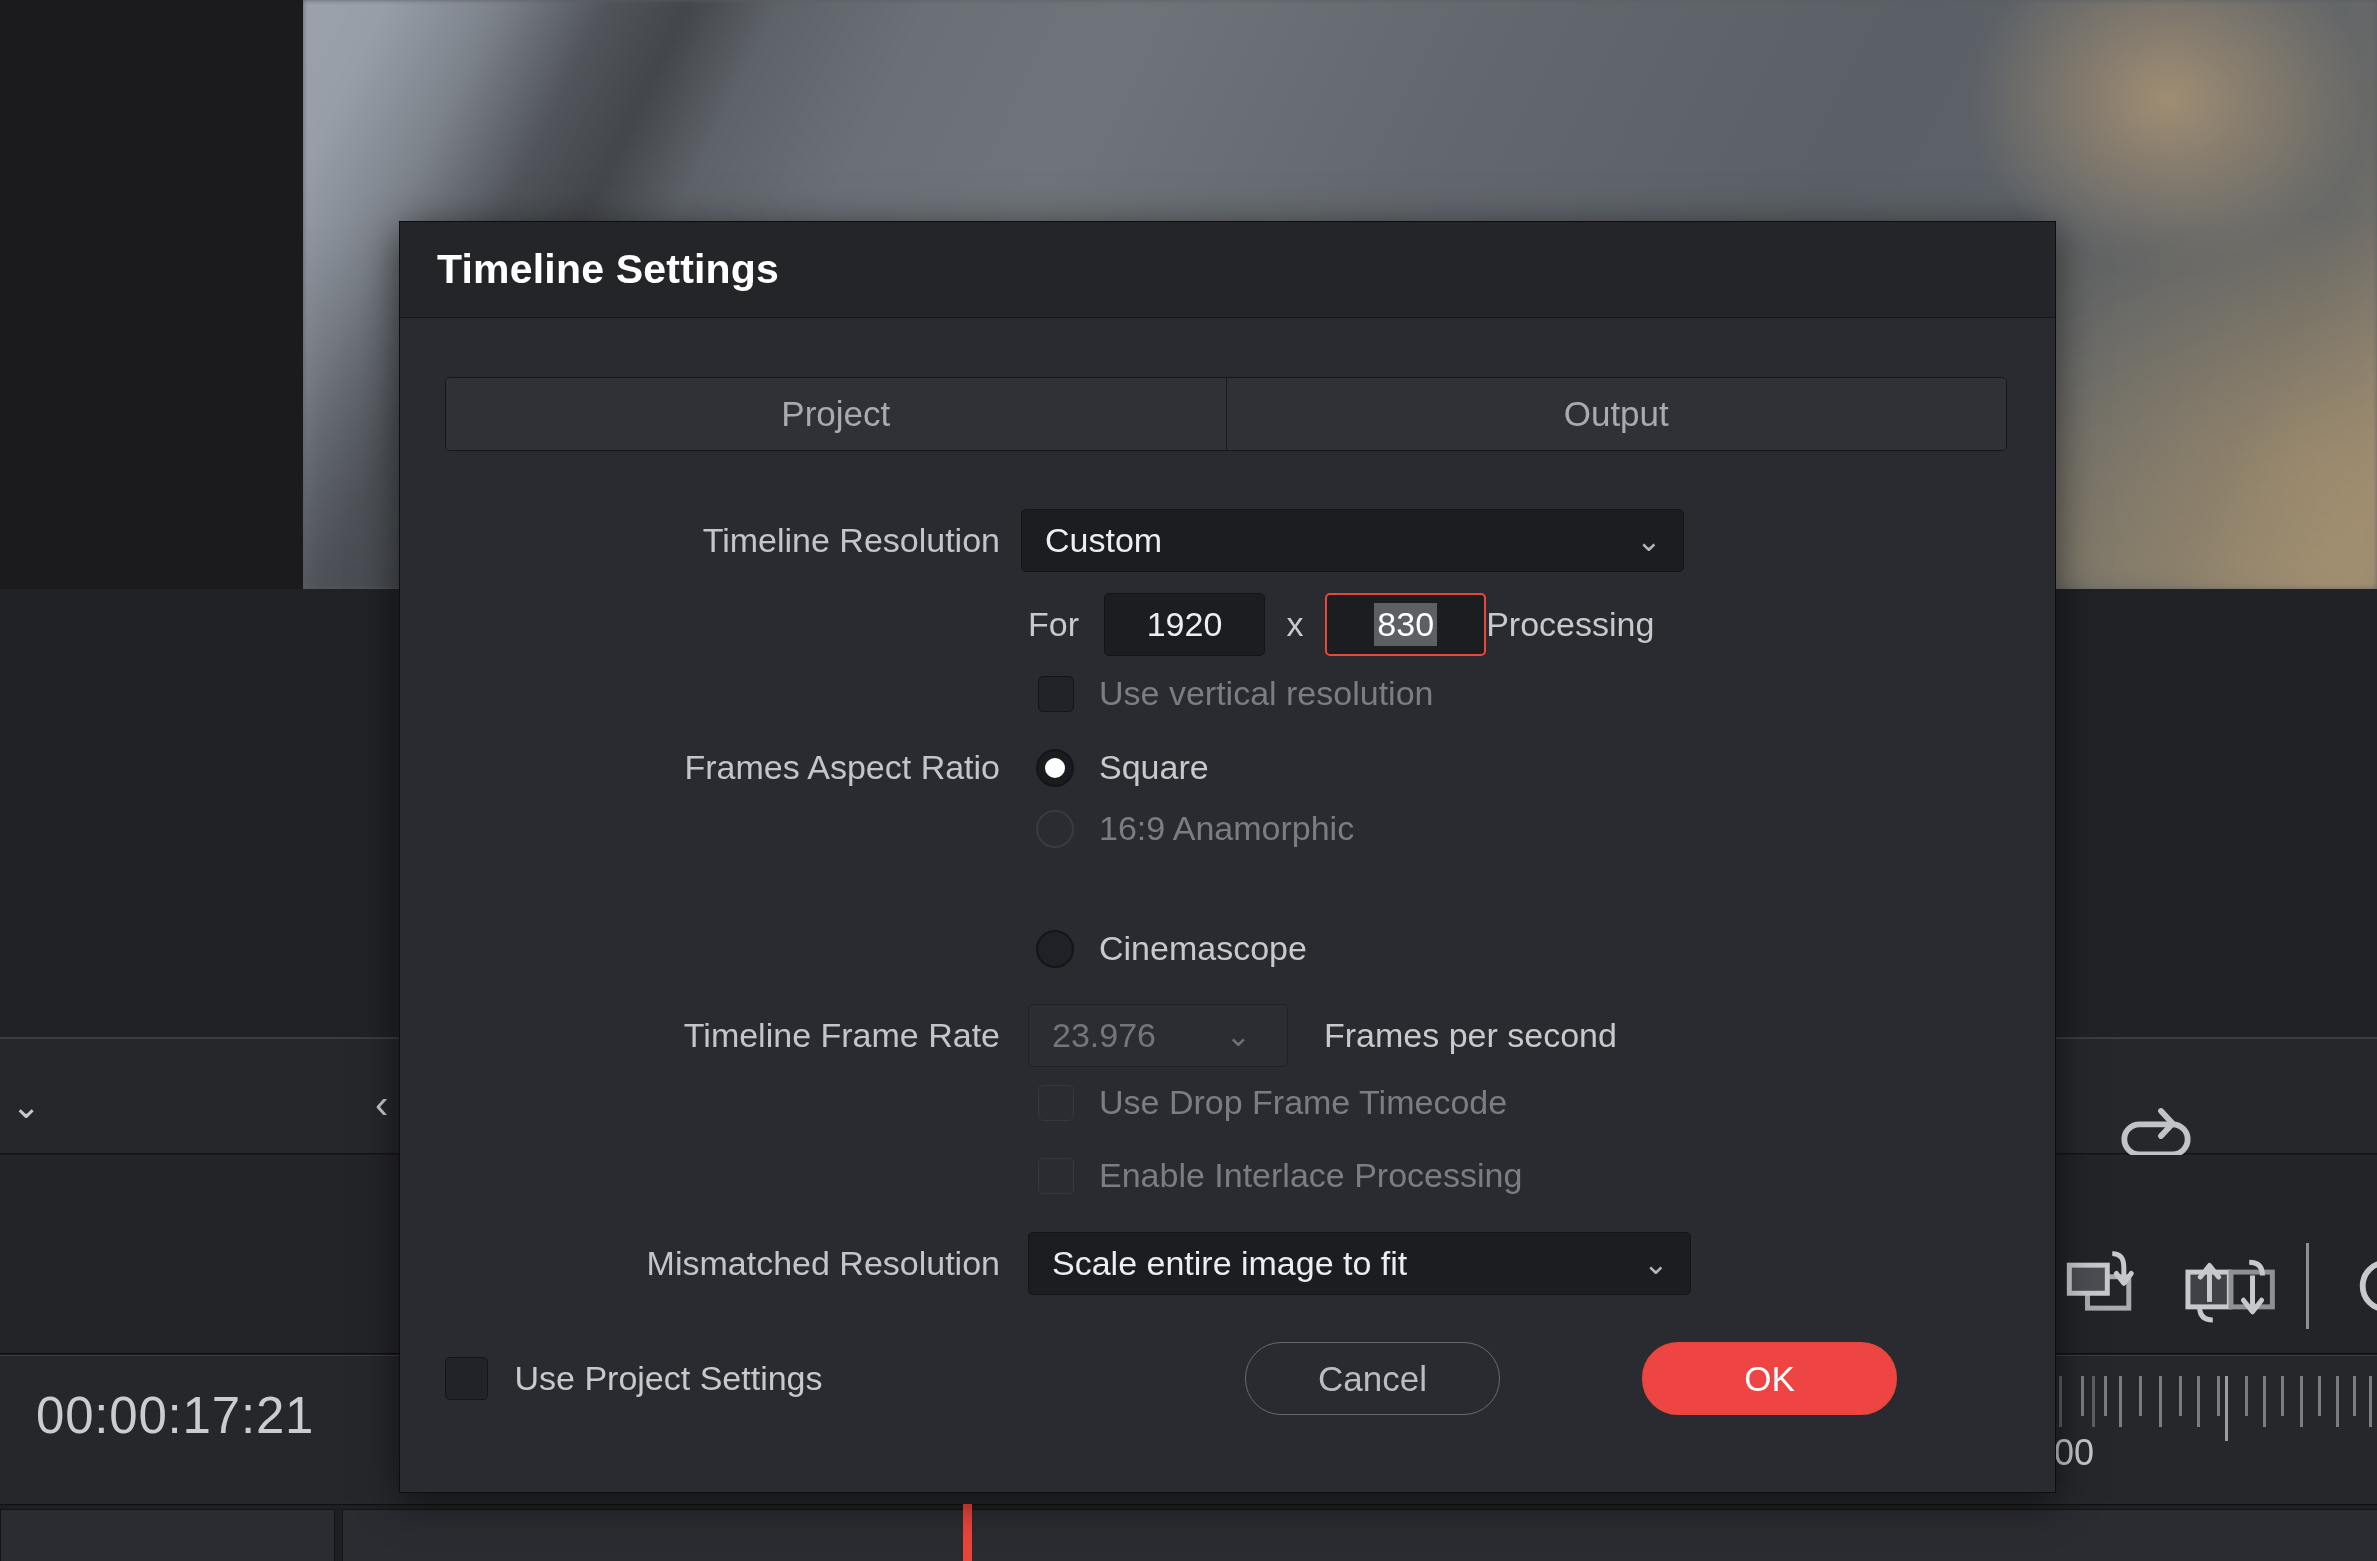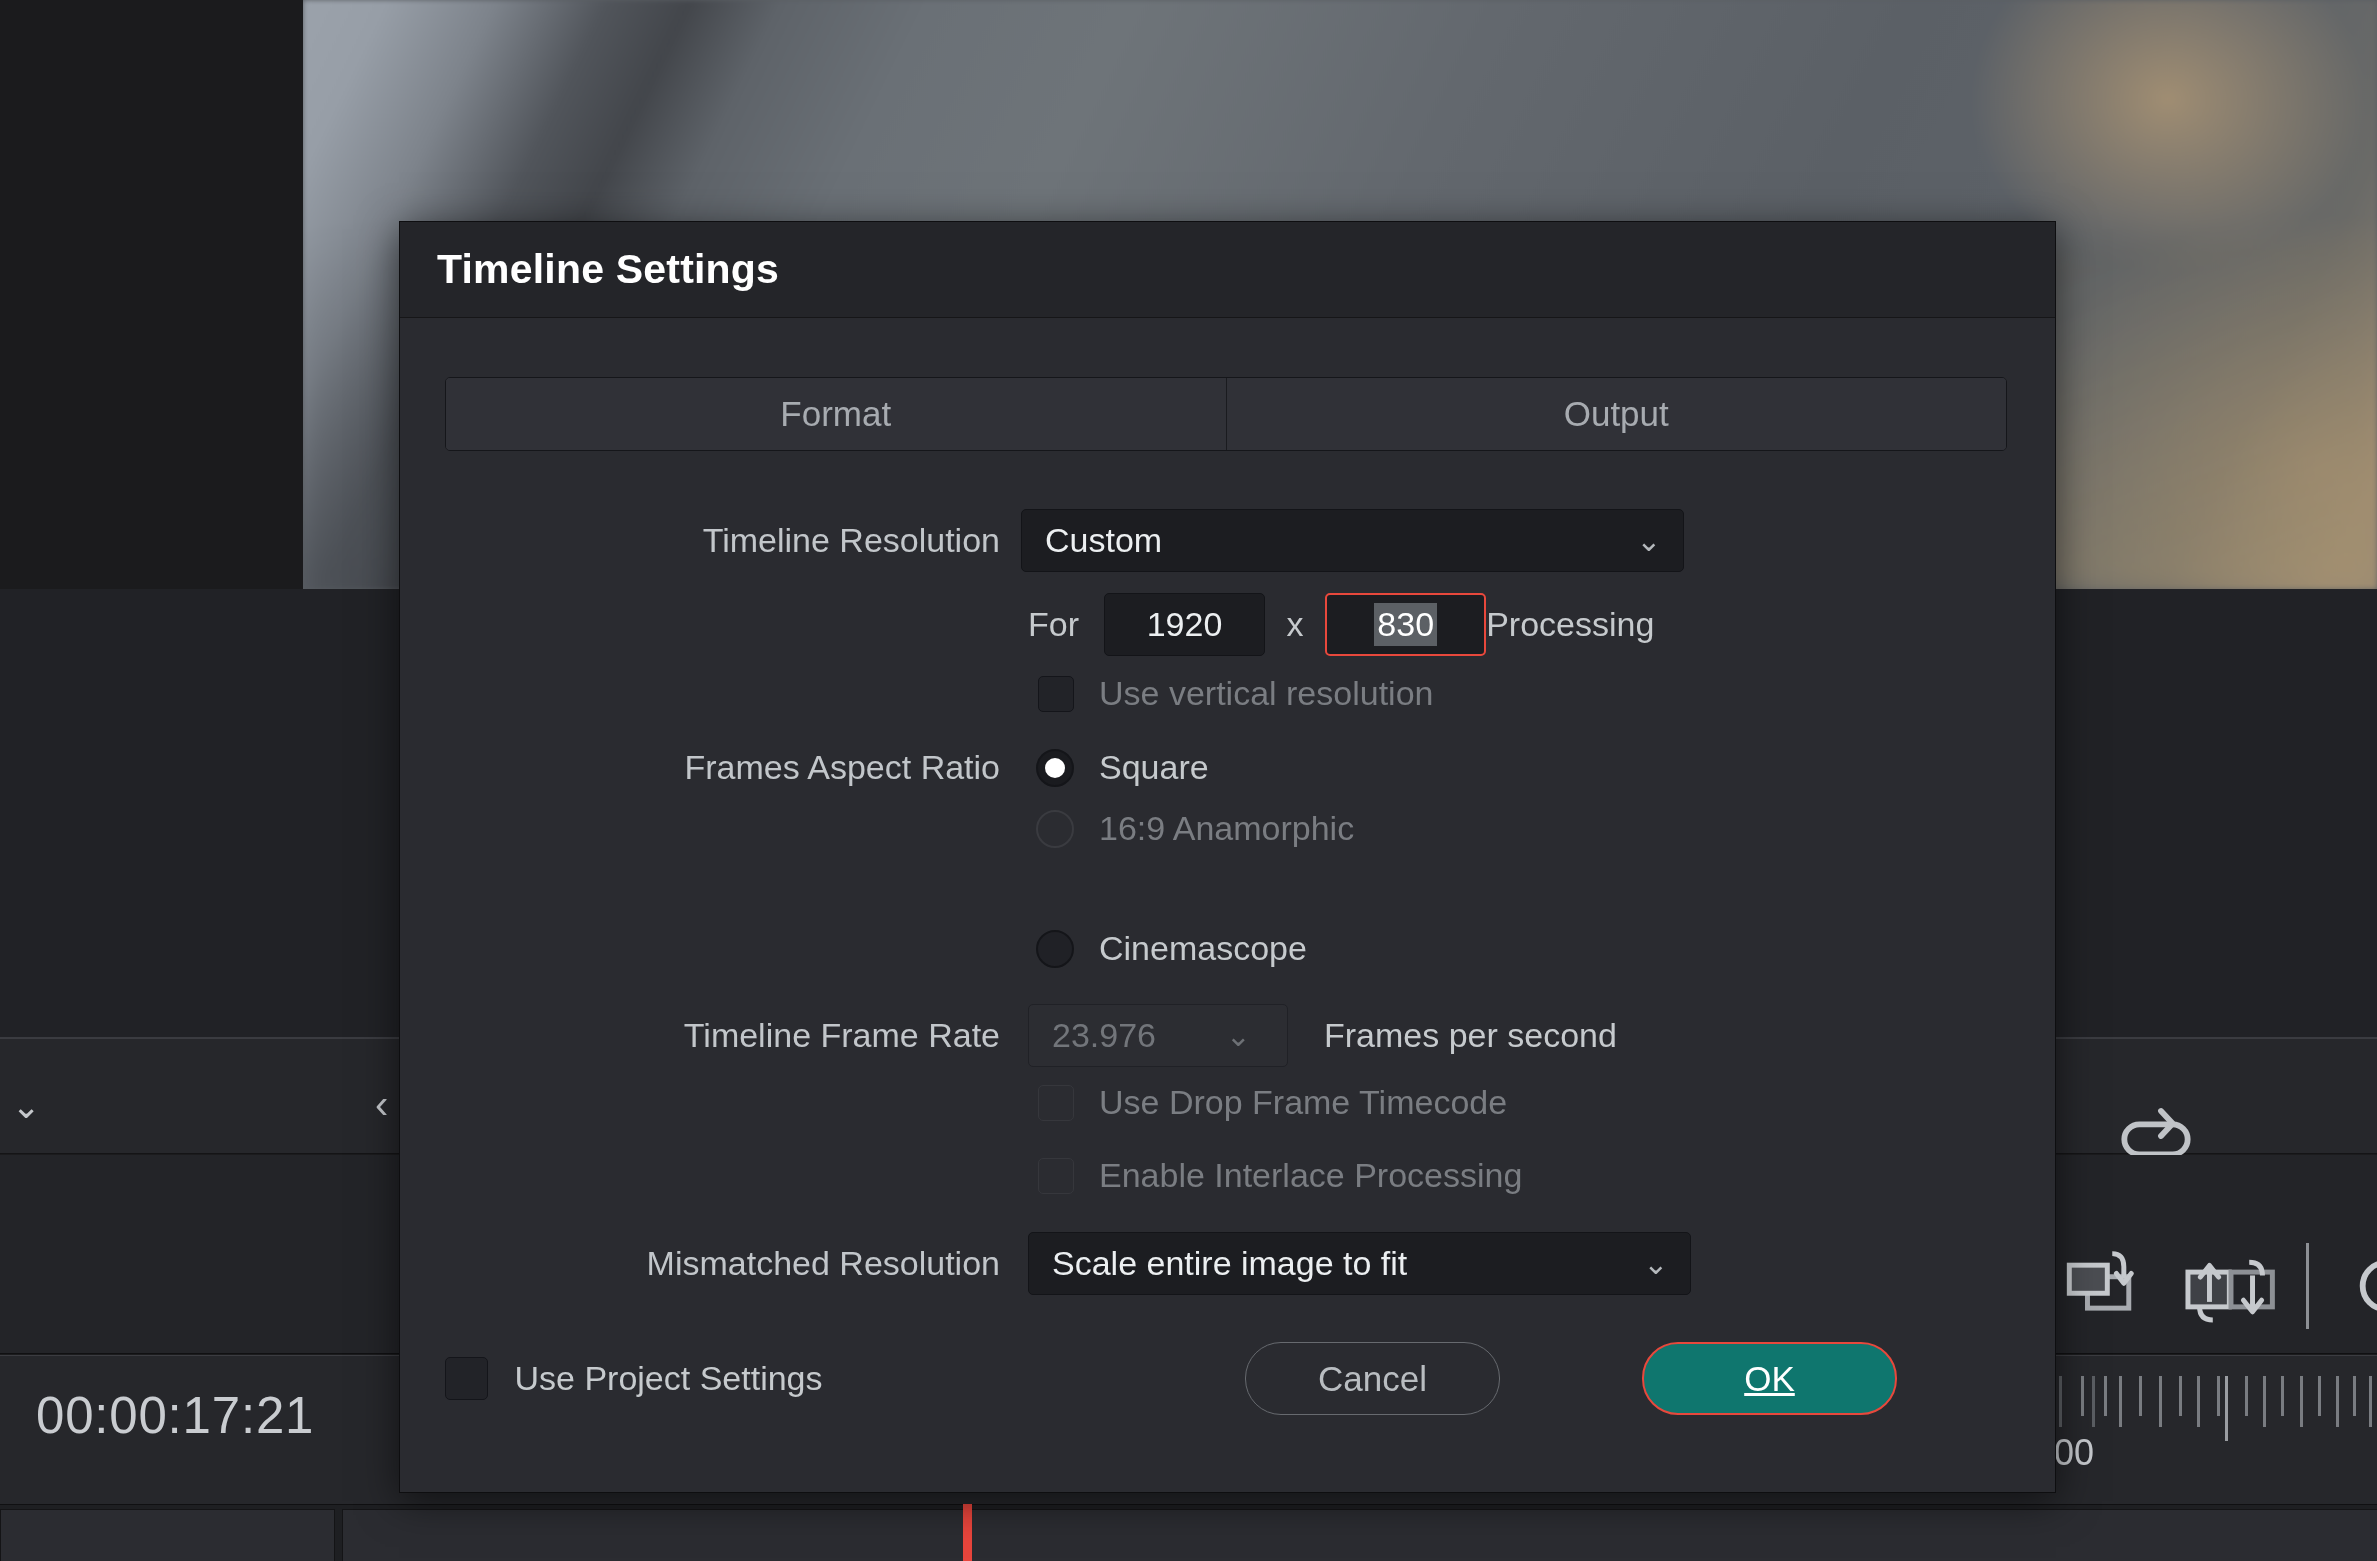--- a/index.html
+++ b/index.html
@@ -373,7 +373,7 @@
   <div class="dialog-body">
 
     <div class="tabs">
-      <div class="tab">Format</div>
+      <div class="tab">Project</div>
       <div class="tab">Output</div>
     </div>
 

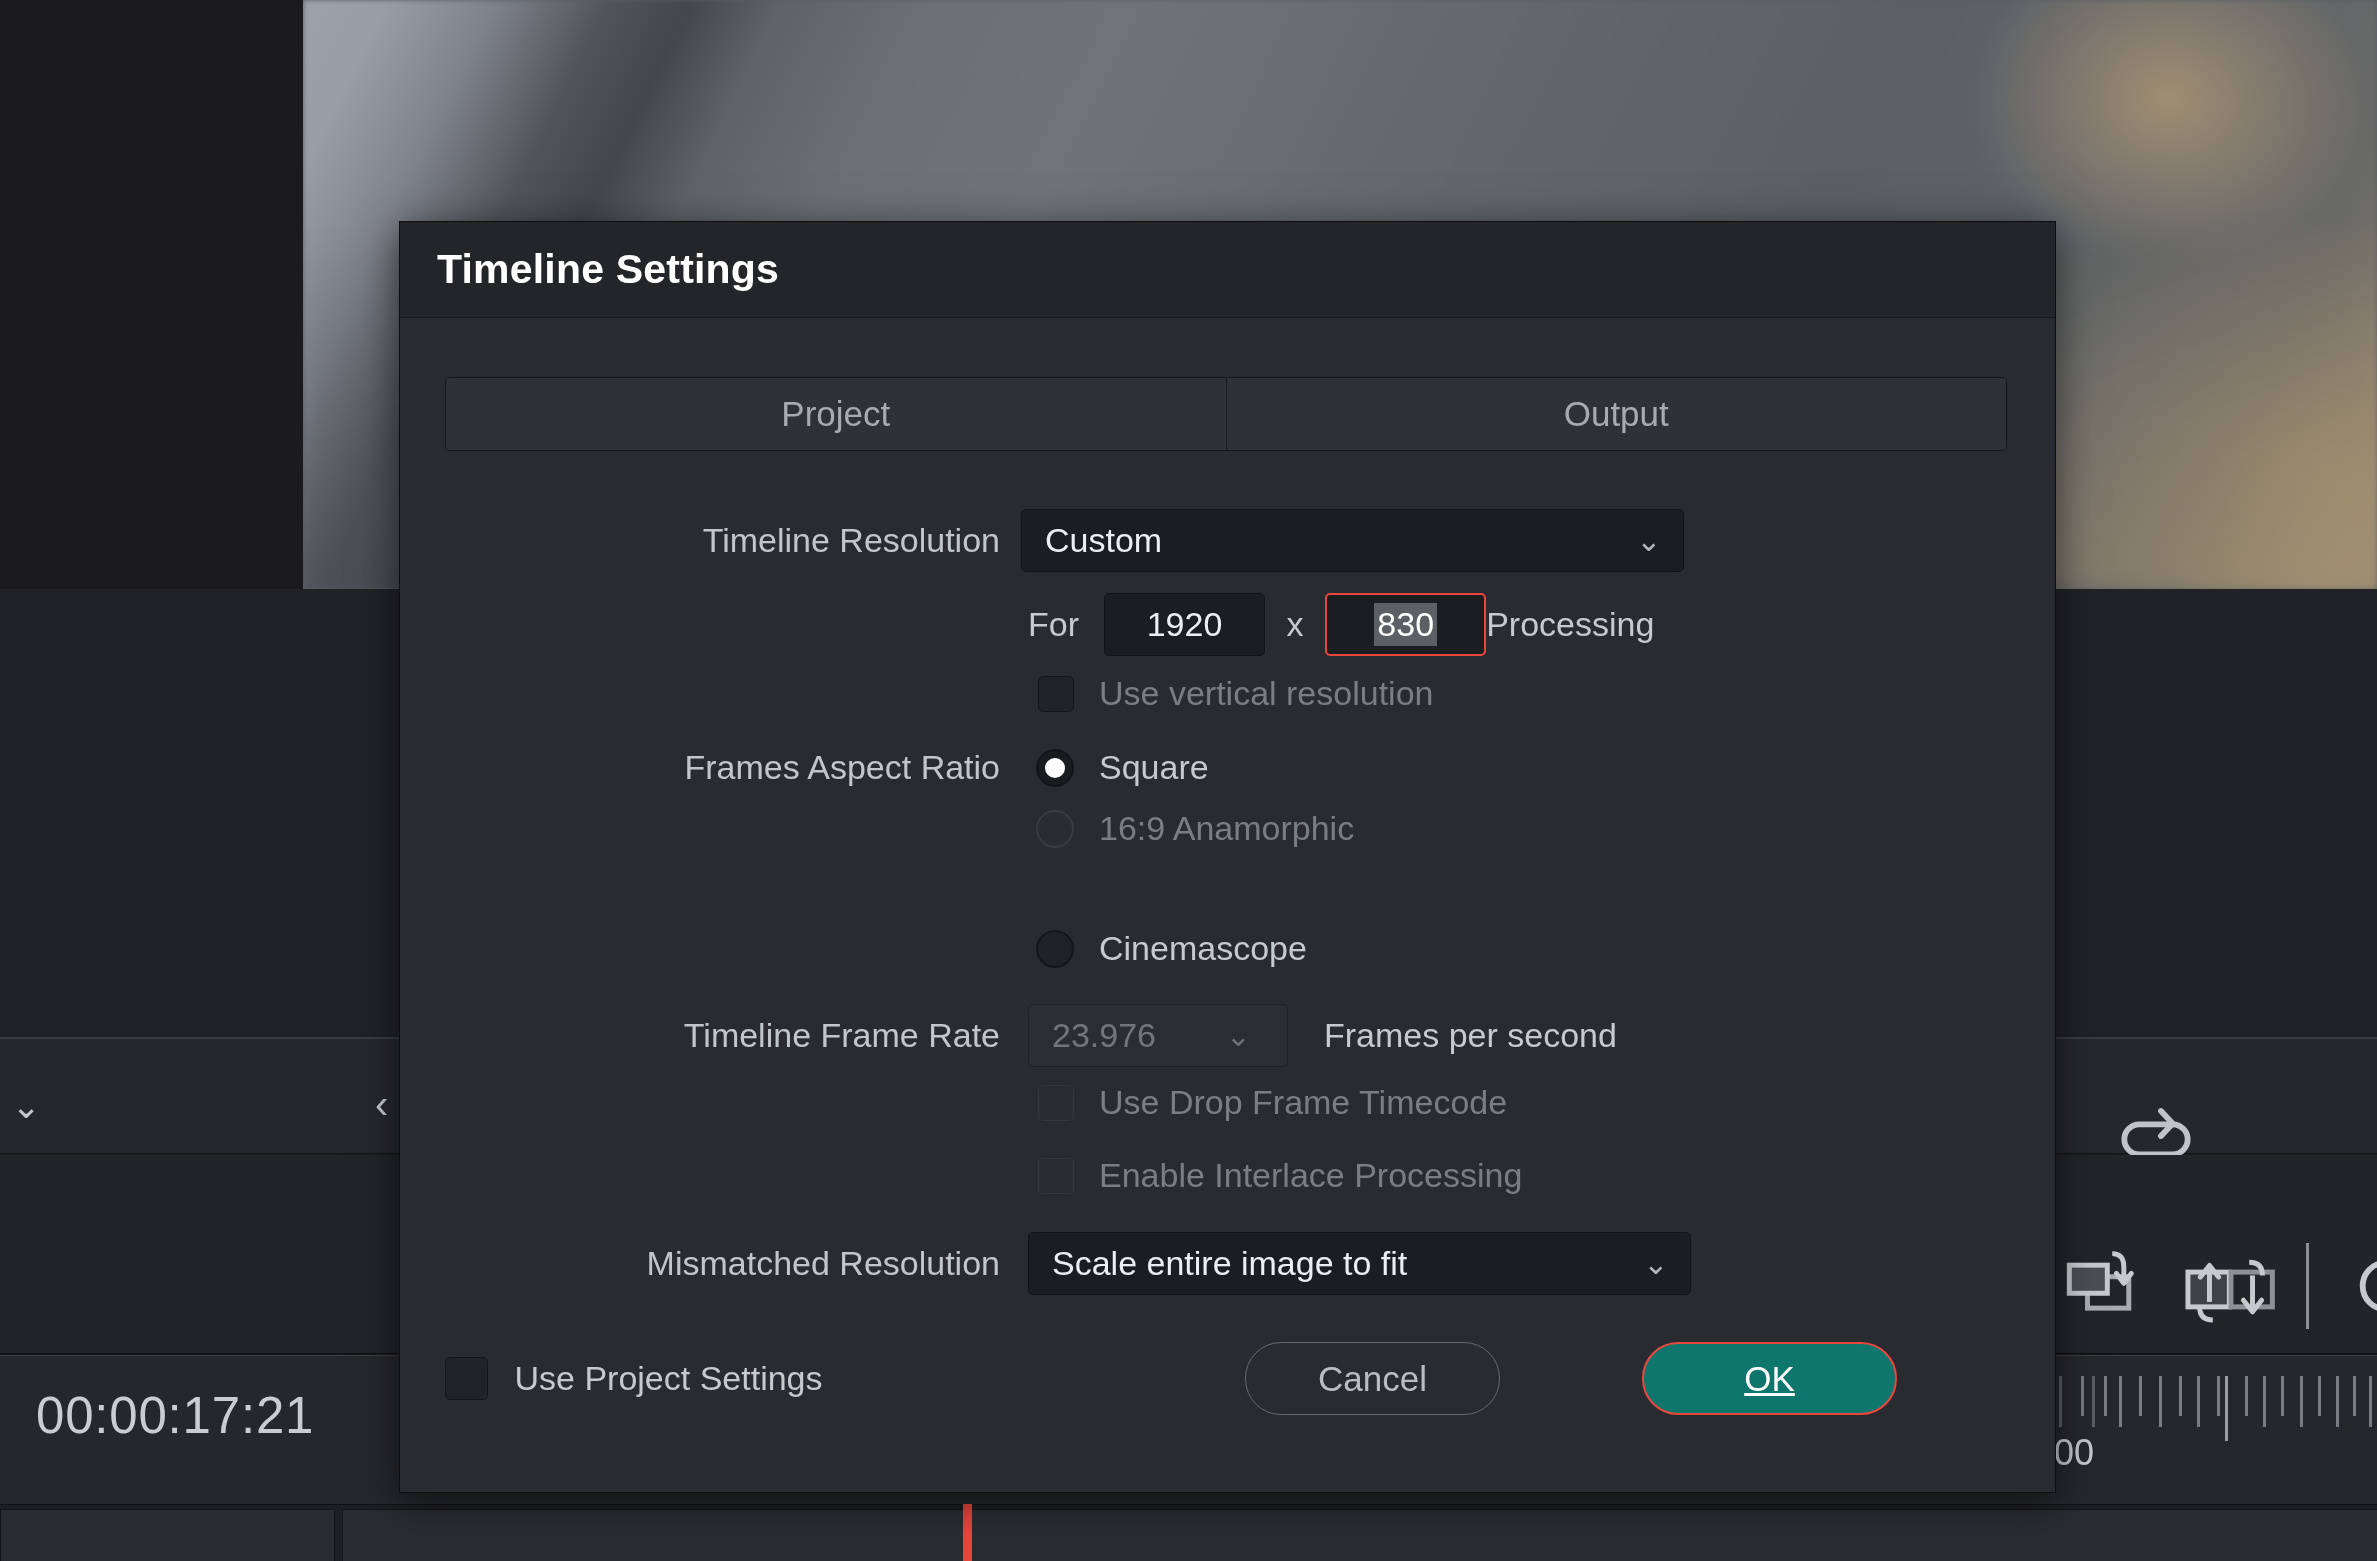--- a/index.html
+++ b/index.html
@@ -274,9 +274,8 @@
   .btn-ok {
     width: 255px;
     border: 2.5px solid #e8483c;
-    background: #0f766e;
+    background: #ef4444;
     color: #ffffff;
-    text-decoration: underline;
   }
 </style>
 </head>

